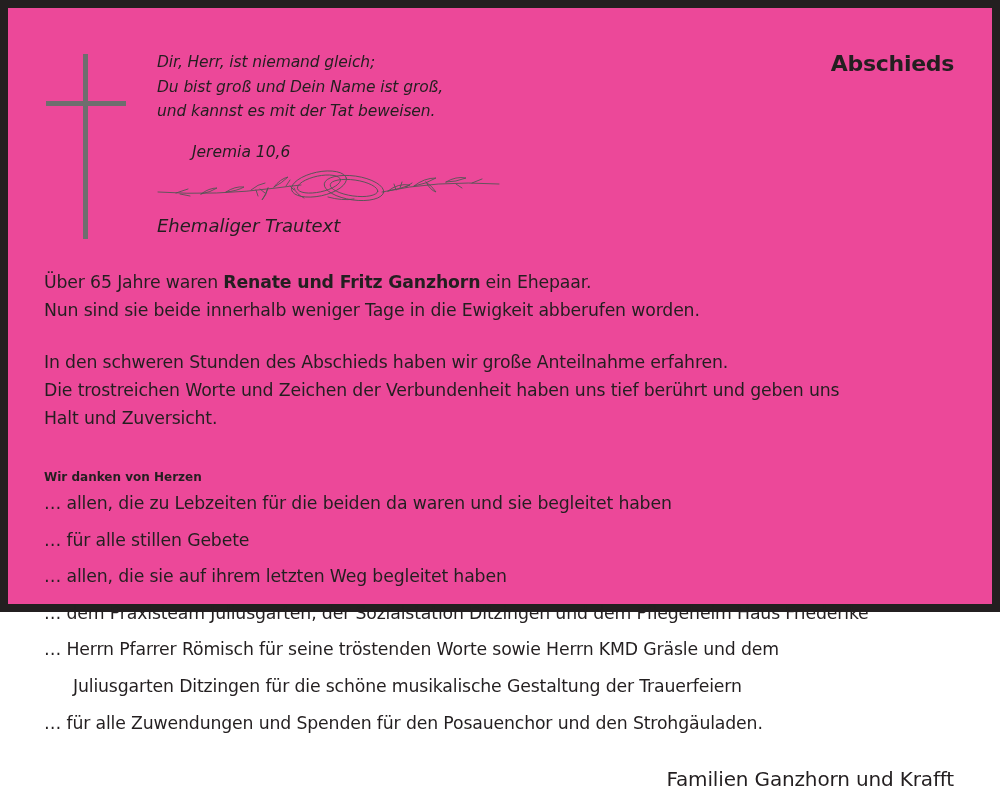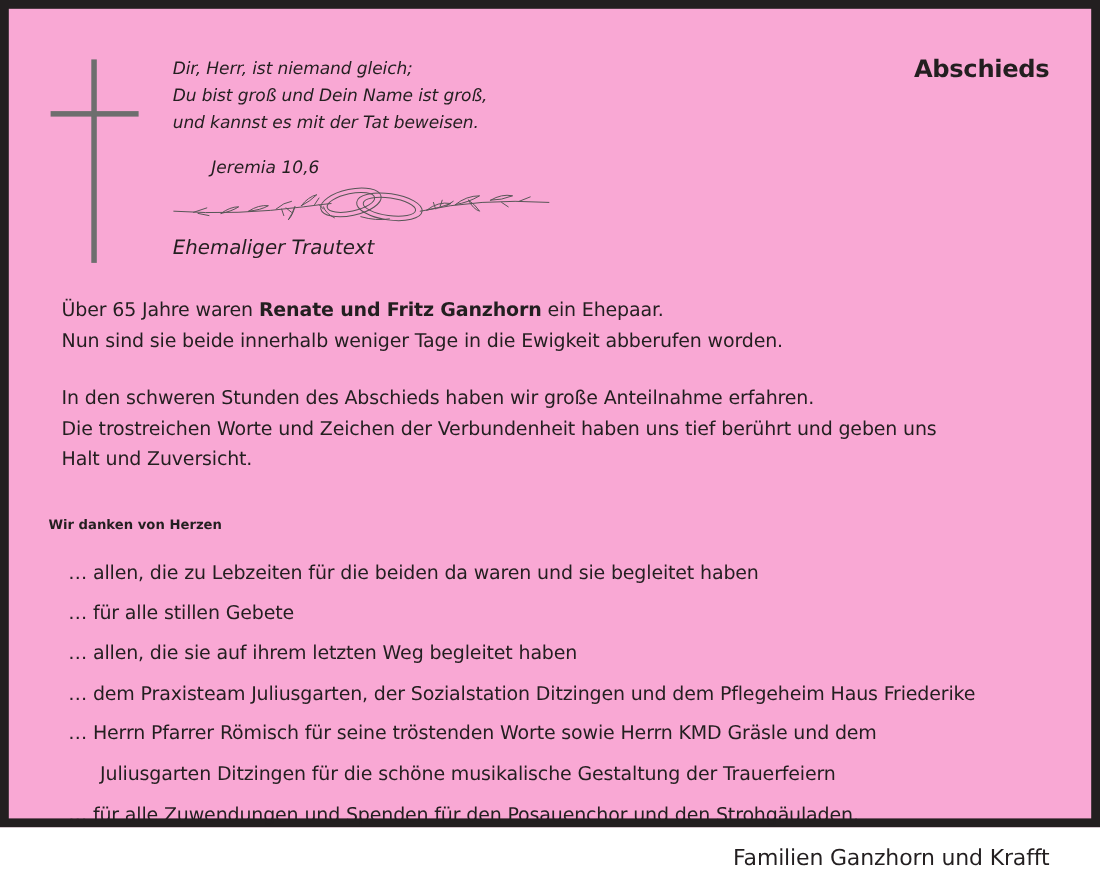--- a/index.html
+++ b/index.html
@@ -19,10 +19,10 @@
       position: absolute;
       left: 0; top: 0;
       width: 1000px;
-      height: 752px;
+      height: 612px;
       box-sizing: border-box;
       border: 8px solid #231f20;
-      background: #f9a8d4;
+      background: #ec4899;
     }
     .cross {
       position: absolute;

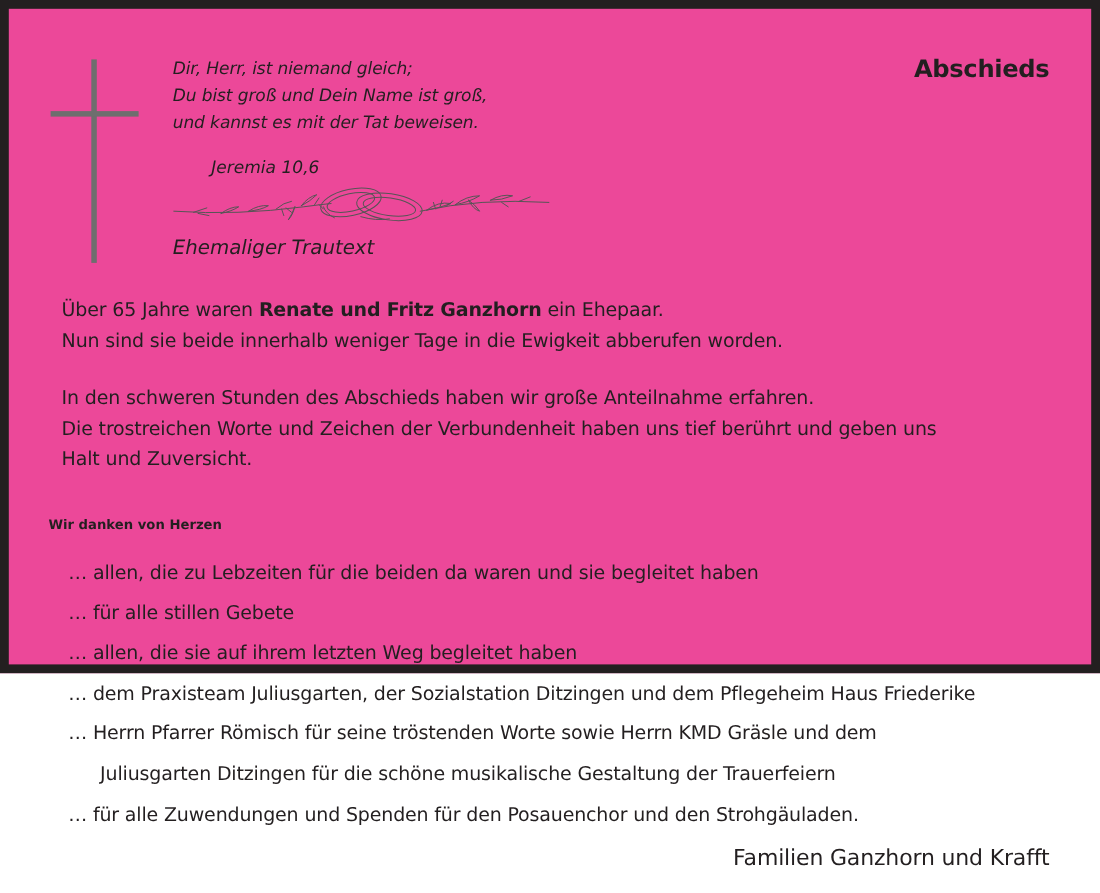--- a/index.html
+++ b/index.html
@@ -104,7 +104,7 @@
       white-space: nowrap;
       letter-spacing: -0.15px;
     }
-    .para .line { display: block; margin-left: 12px; }
+    .para .line { display: block; }
     .p1 { top: 260px; }
     .p2 { top: 340px; }
     .bold { font-weight: bold; }

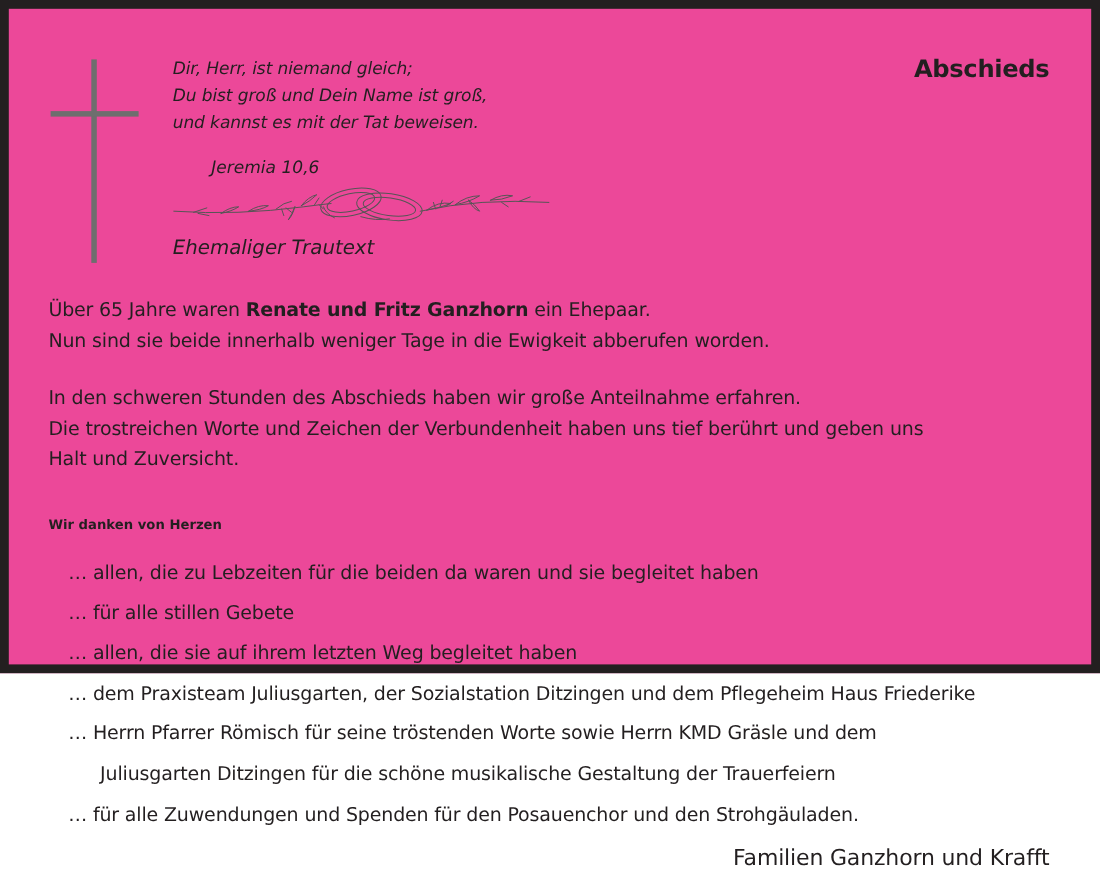--- a/index.html
+++ b/index.html
@@ -121,7 +121,7 @@
       position: absolute;
       left: 36px;
       top: 481px;
-      margin: 18px;
+      margin: 0;
       padding: 0;
       list-style: none;
       font-size: 17.3px;

